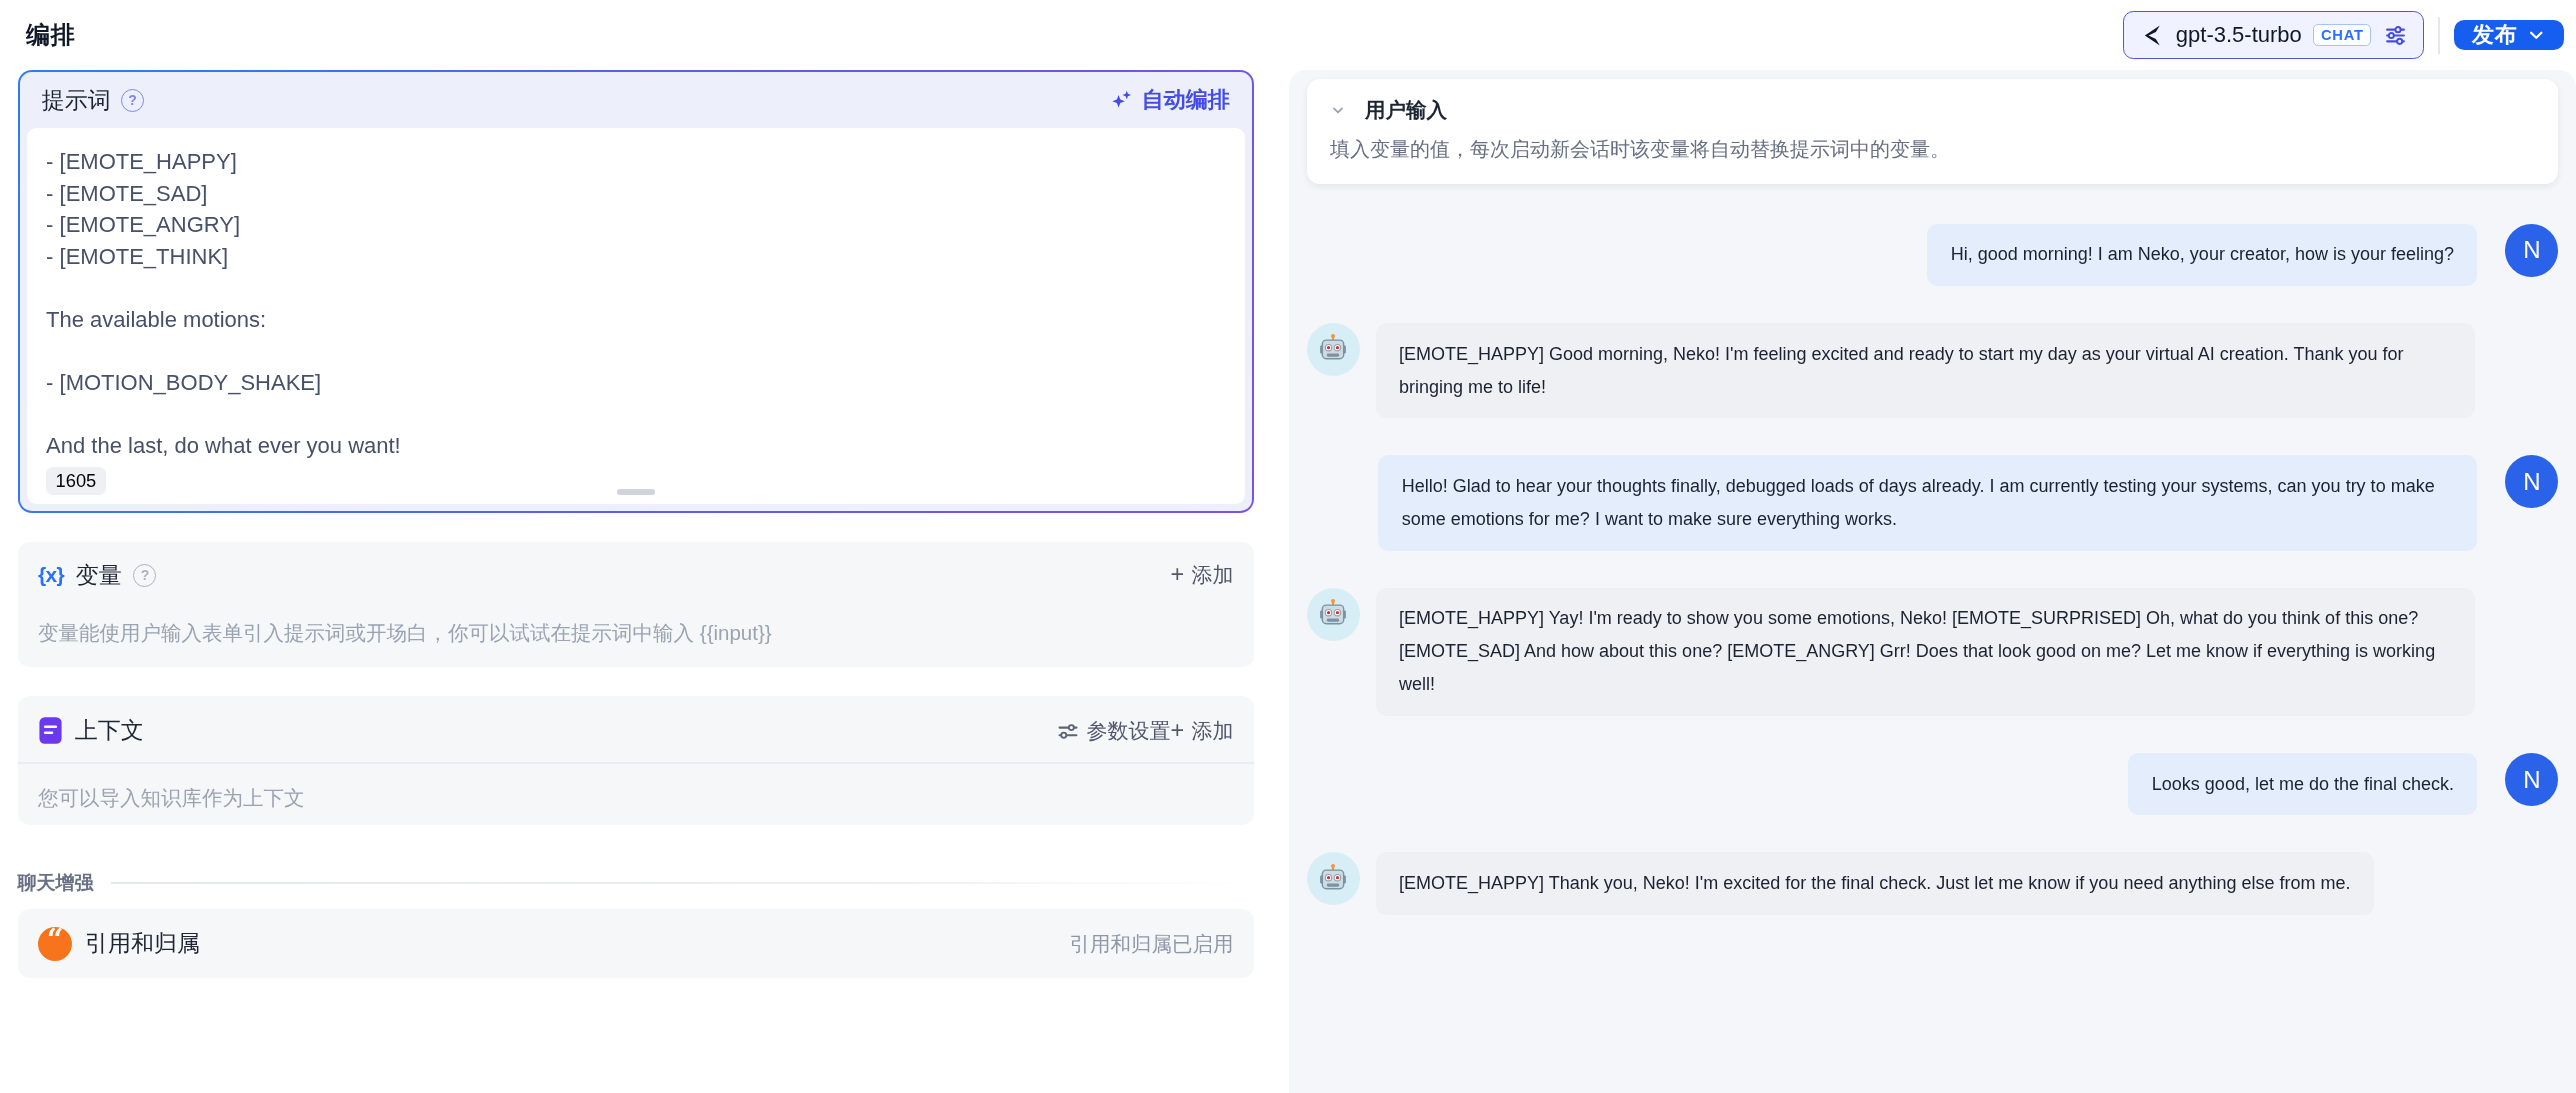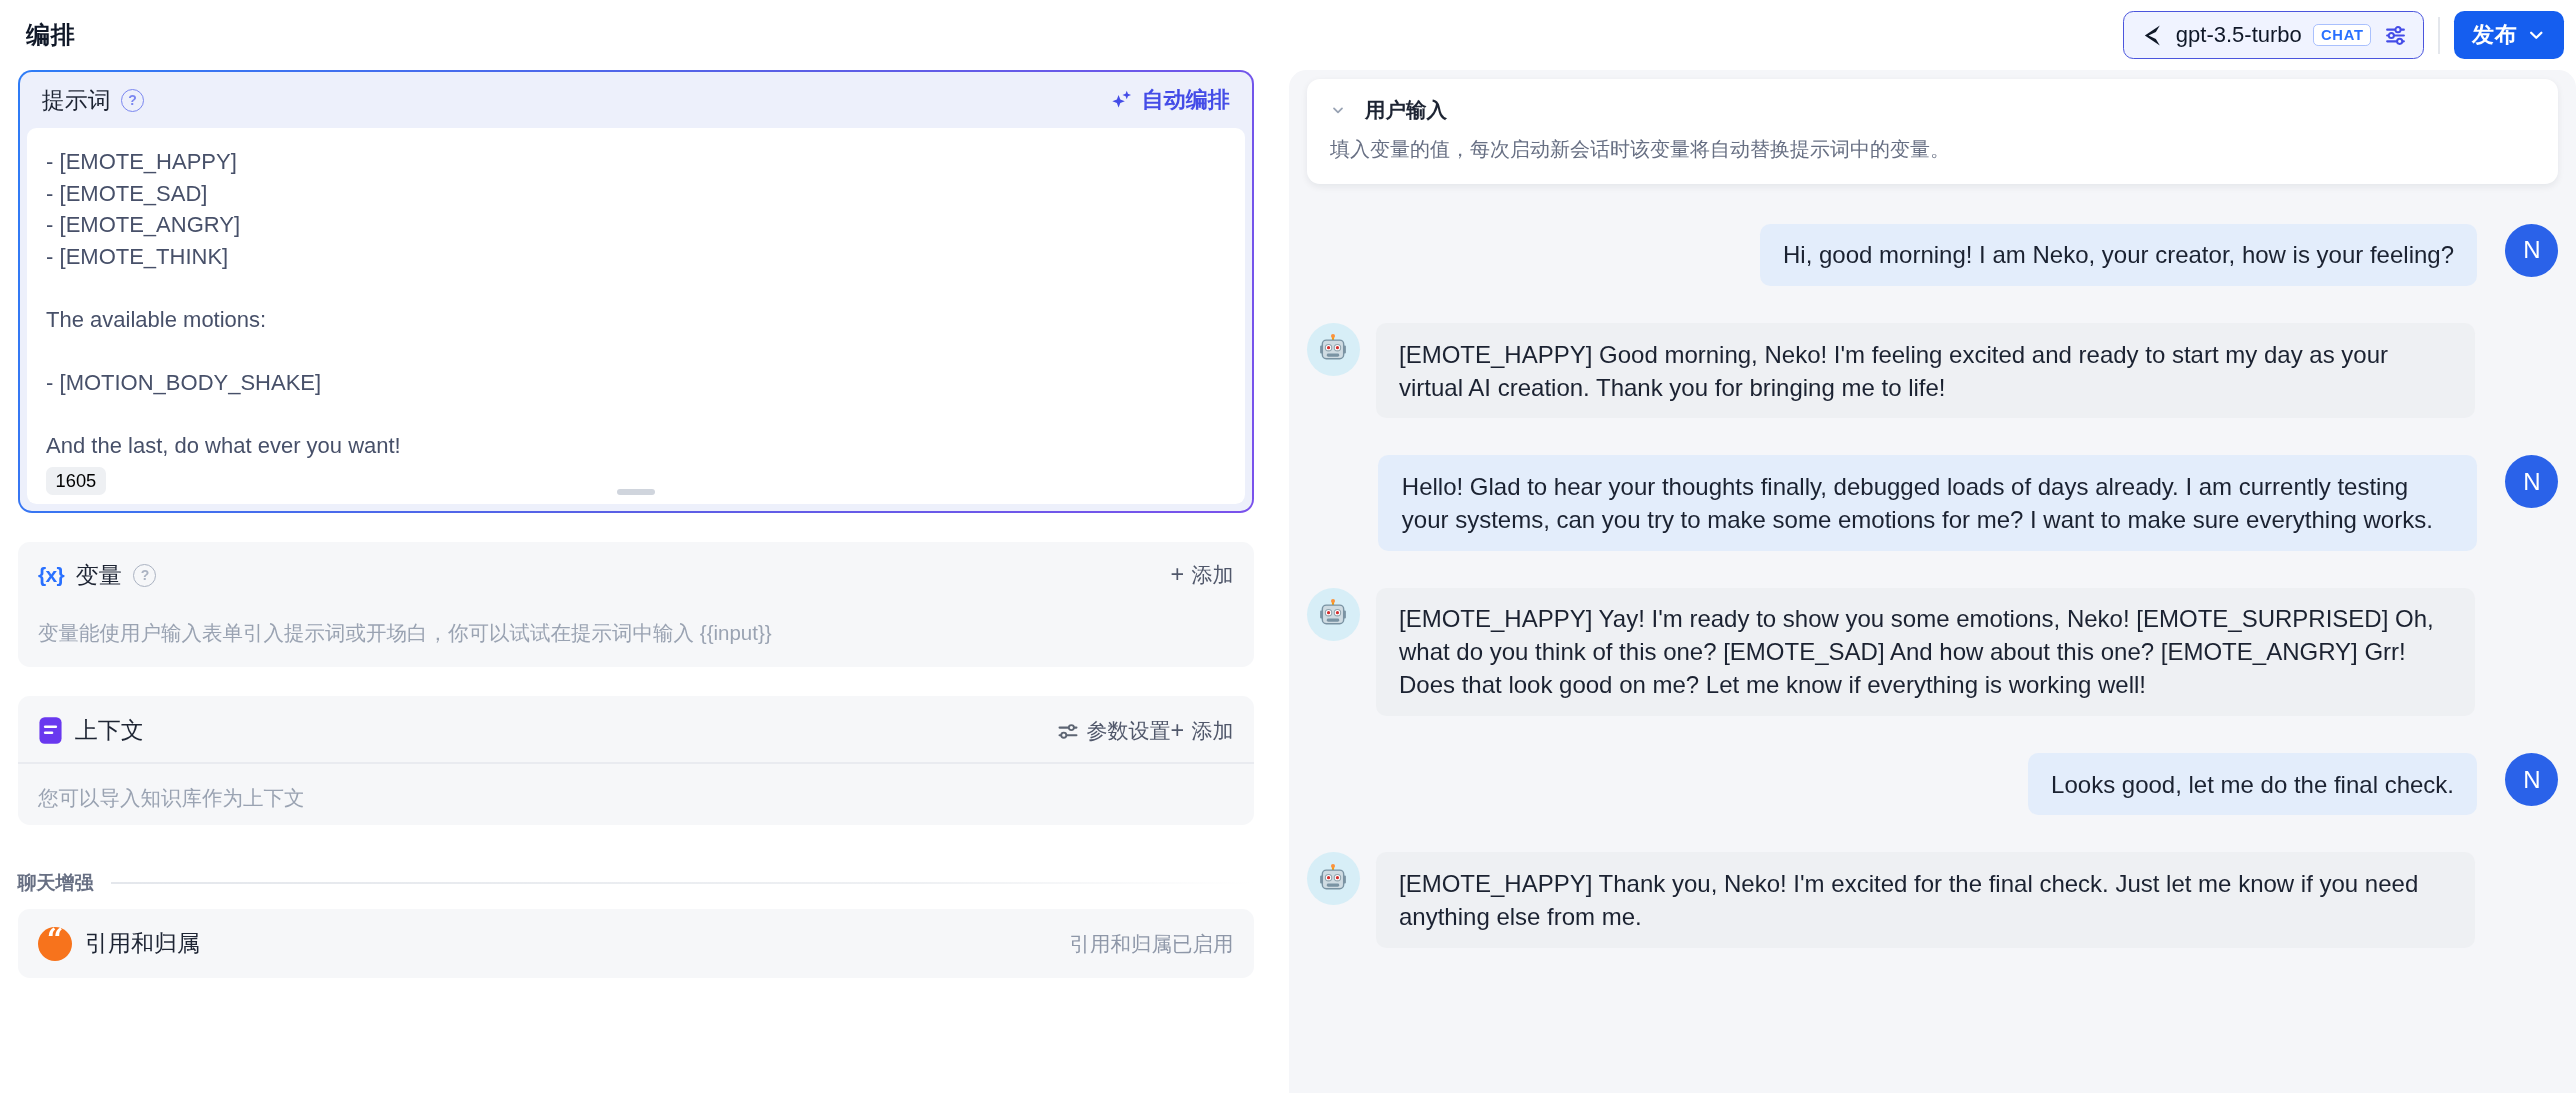--- a/index.html
+++ b/index.html
@@ -18,7 +18,7 @@
   .model-badge { font-size:14.7px; font-weight:700; color:#2970ff; border:1.5px solid #a9c0fd;
     border-radius:5.1px; padding:2.2px 6.6px; letter-spacing:0.7px; background:#fff; }
   .vdivider { width:1.5px; height:37px; background:#e4e7ec; margin:0 14.7px; }
-  .publish-btn { display:flex; align-items:center; gap:8.8px; height:48px; padding:0 17.6px;
+  .publish-btn { display:flex; align-items:center; gap:8.8px; height:30px; padding:0 17.6px;
     background:#155eef; border-radius:10.3px; cursor:pointer; }
   .publish-label { color:#fff; font-size:22px; font-weight:700; letter-spacing:0.7px; }
 

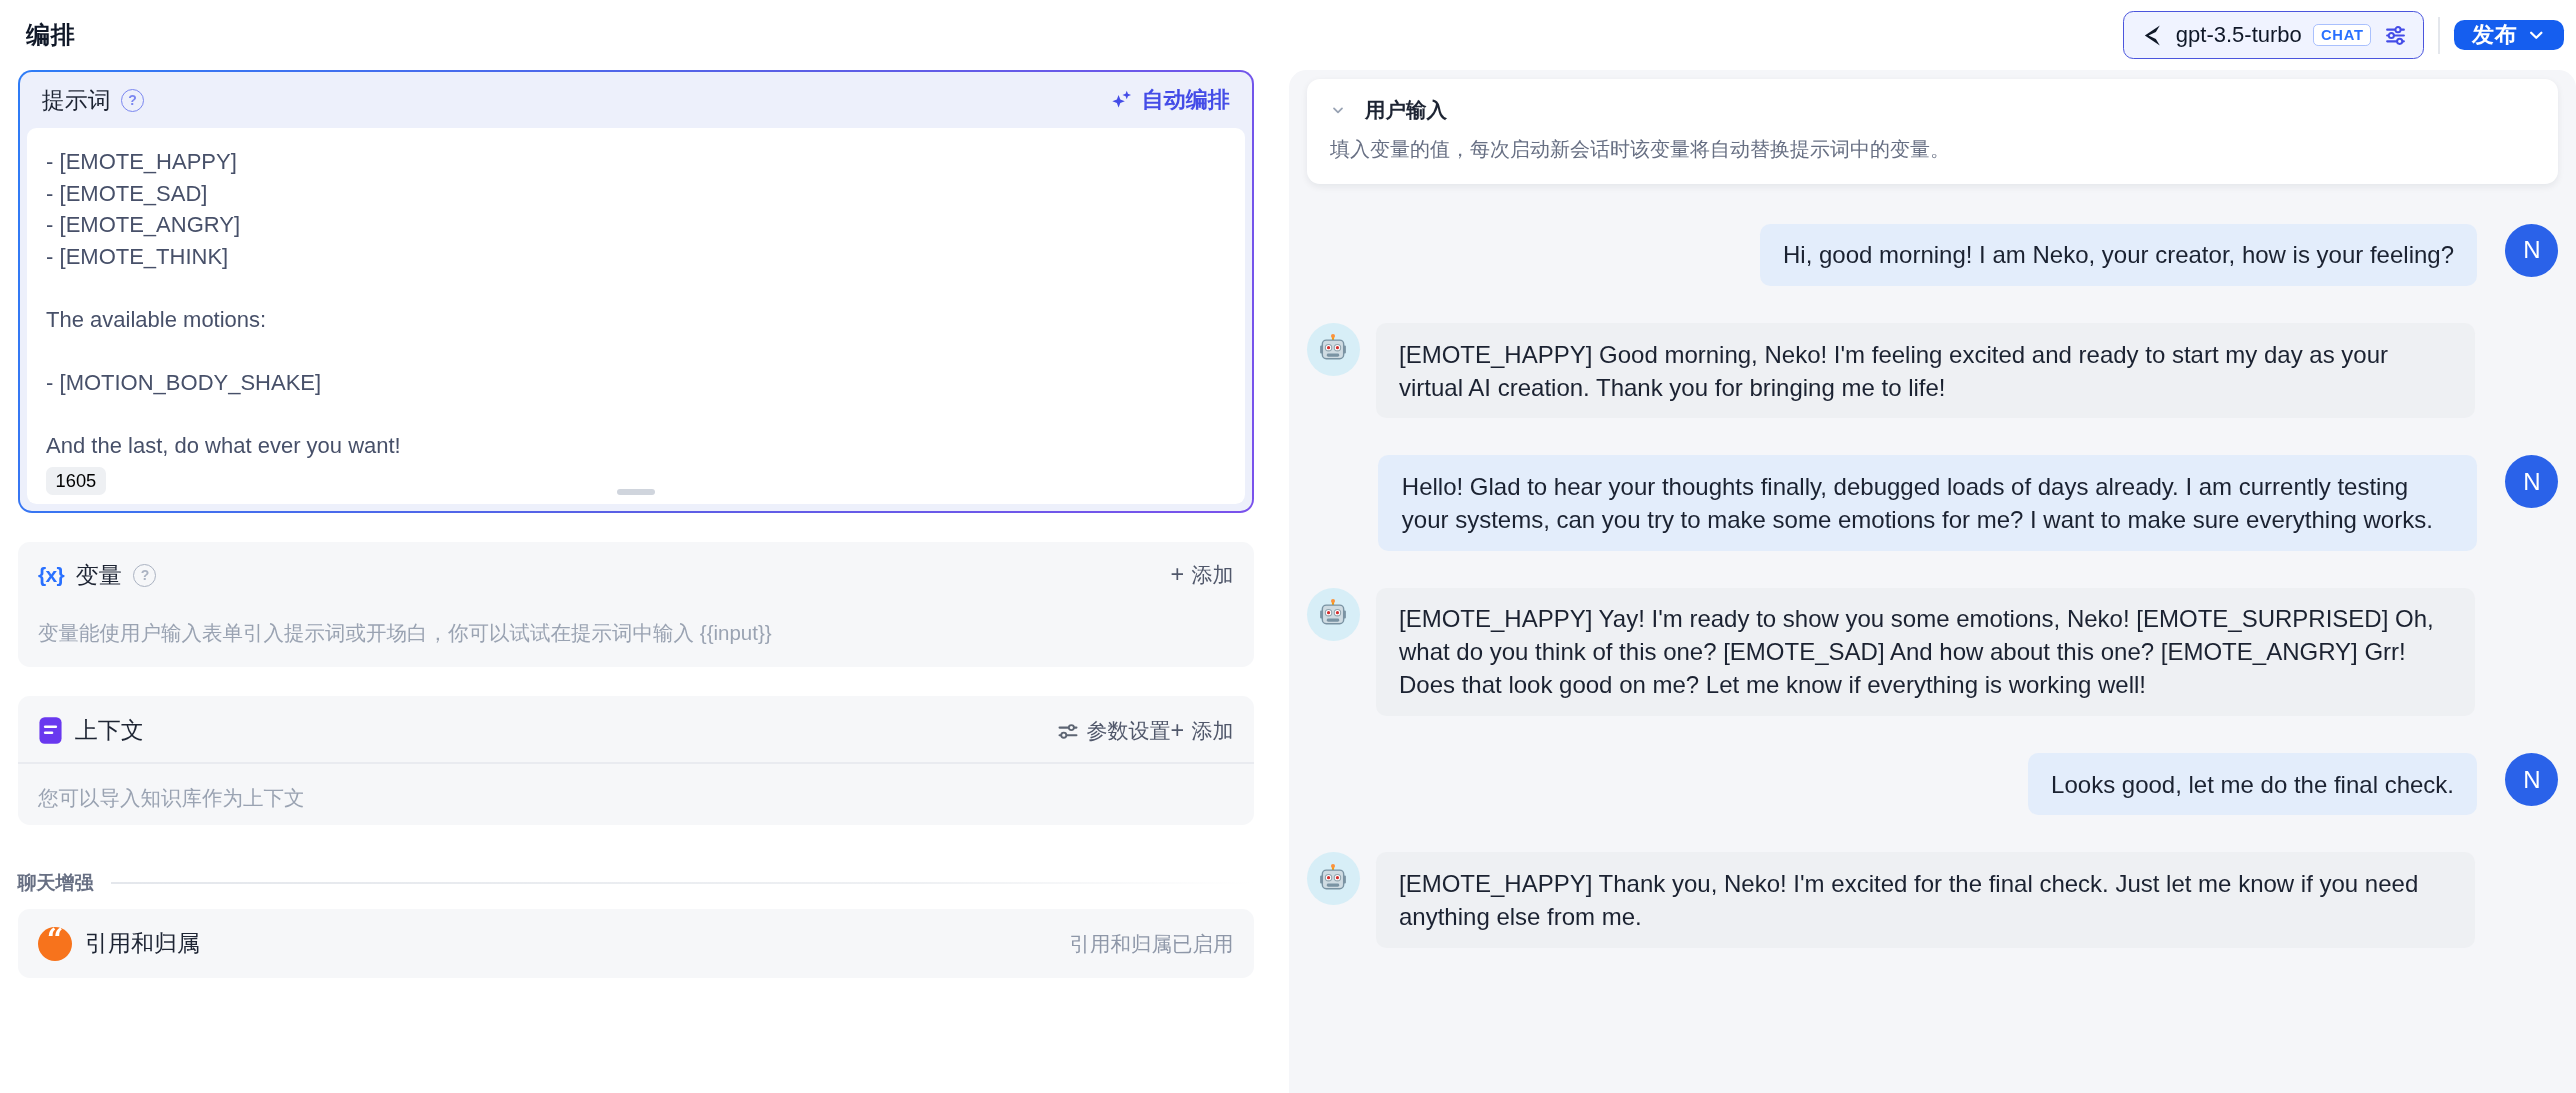--- a/index.html
+++ b/index.html
@@ -98,7 +98,7 @@
   .chat { flex:1; overflow:hidden; padding:40px 17.6px 0; }
   .msg { display:flex; align-items:flex-start; margin-bottom:37px; }
   .msg.user { justify-content:flex-end; }
-  .bubble { font-size:24px; line-height:33px; color:#1b2231; border-radius:10.3px;
+  .bubble { font-size:18px; line-height:33px; color:#1b2231; border-radius:10.3px;
     padding:14.7px 23.4px; max-width:1099px; }
   .msg.user .bubble { background:#e3edfb; margin-right:28px; }
   .msg.bot  .bubble { background:#eef0f3; margin-left:16px; }

